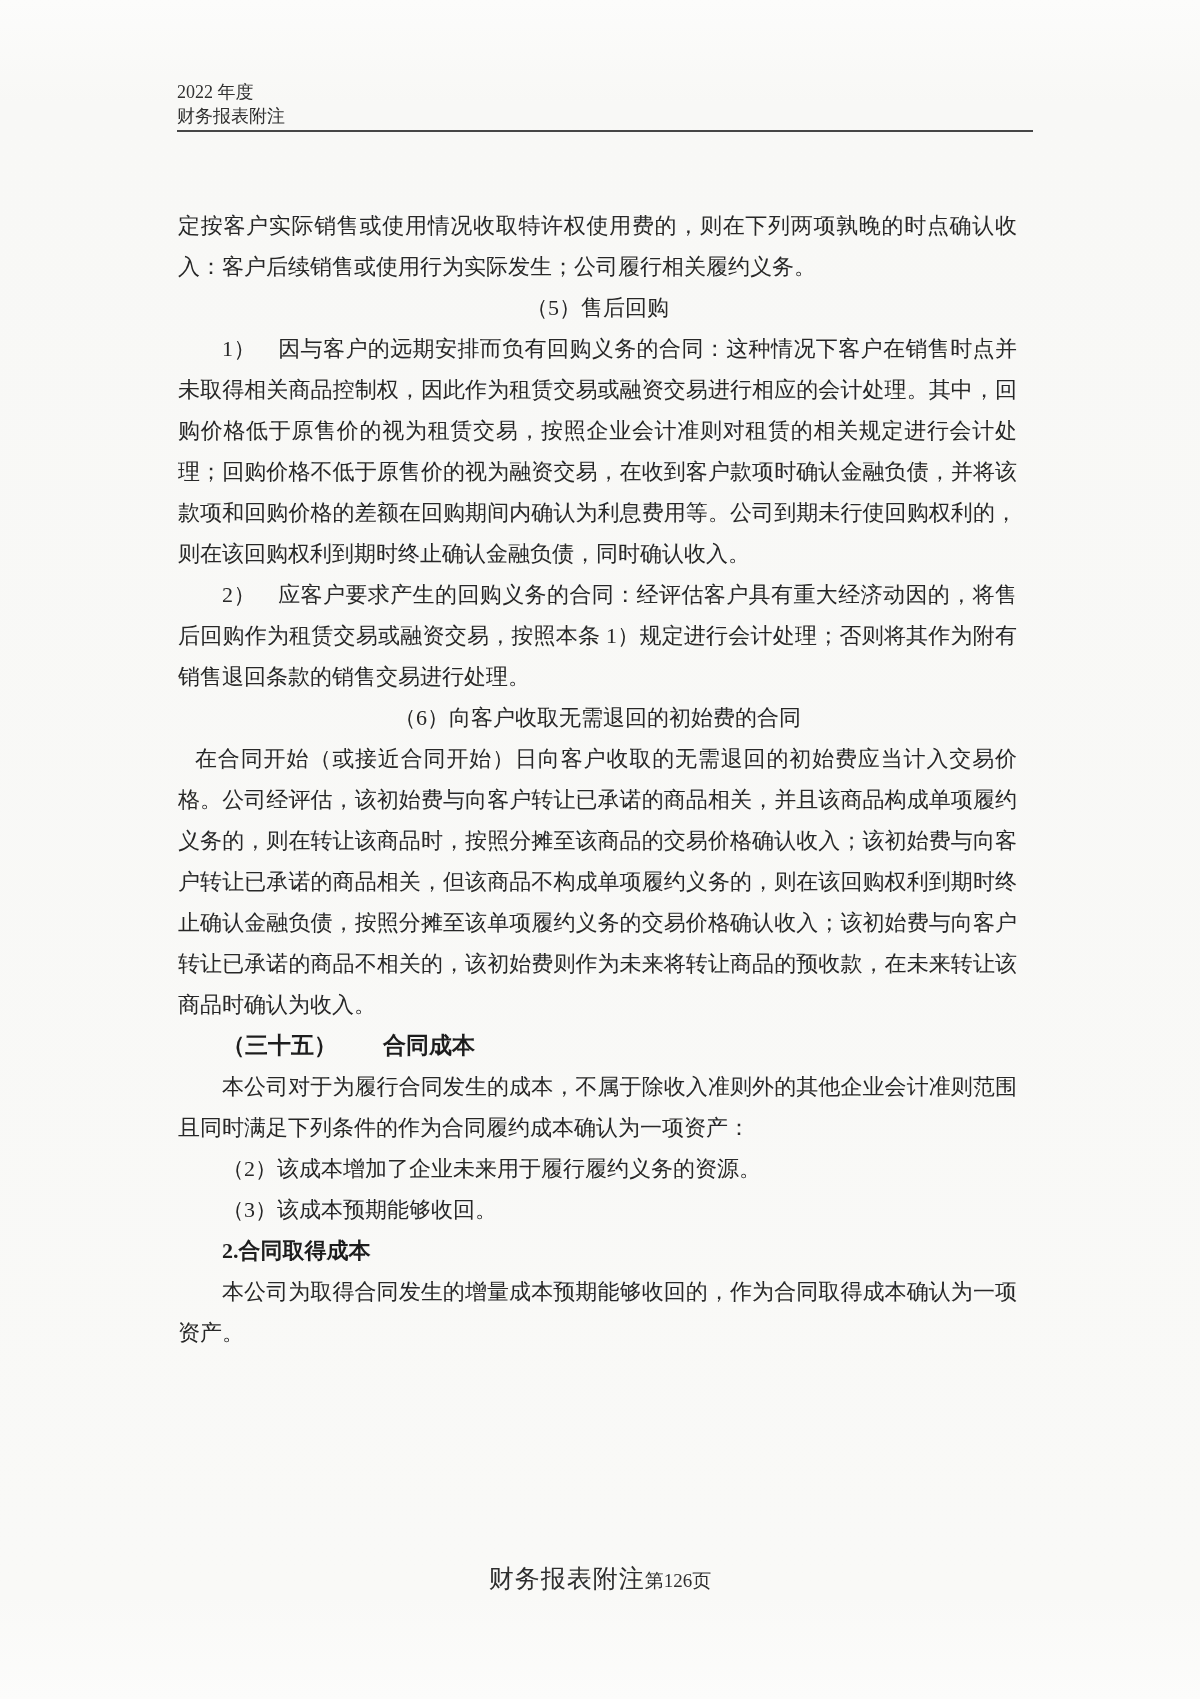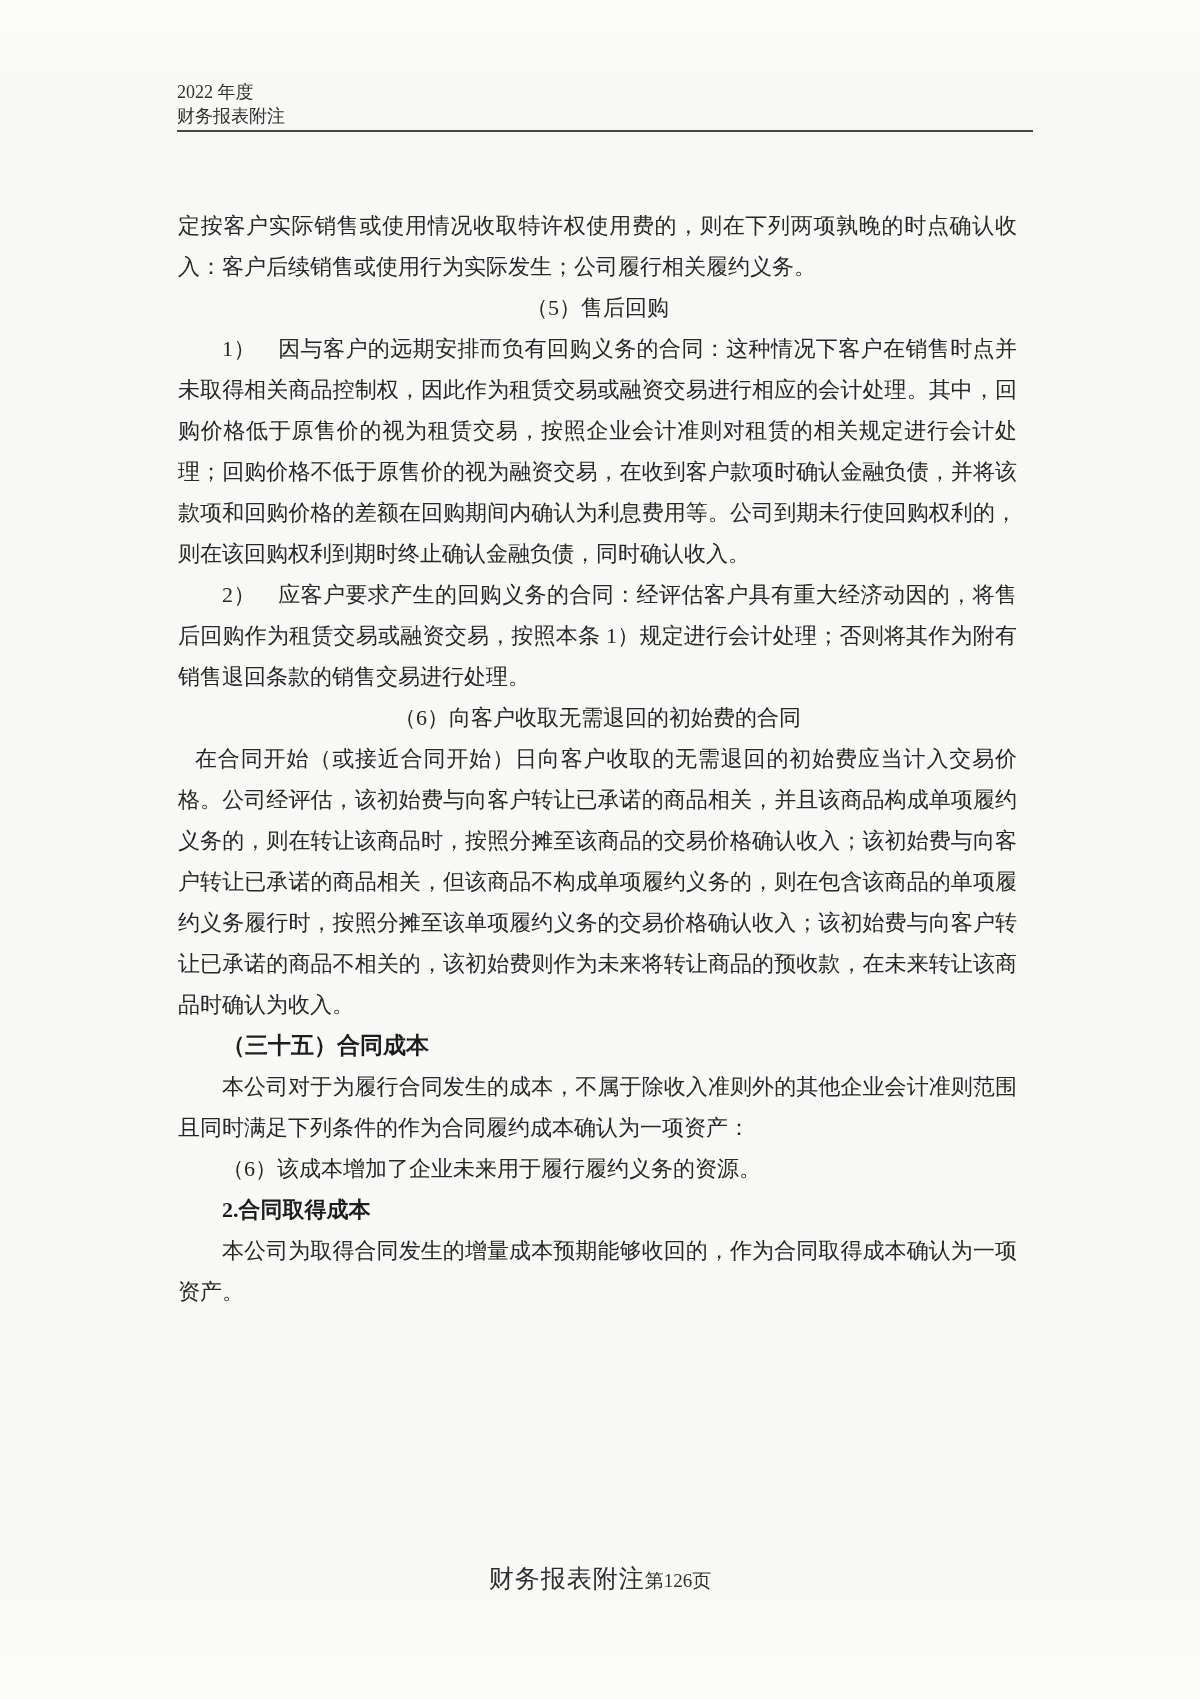--- a/index.html
+++ b/index.html
@@ -64,7 +64,7 @@
     <p class="p-indent">1）　因与客户的远期安排而负有回购义务的合同：这种情况下客户在销售时点并未取得相关商品控制权，因此作为租赁交易或融资交易进行相应的会计处理。其中，回购价格低于原售价的视为租赁交易，按照企业会计准则对租赁的相关规定进行会计处理；回购价格不低于原售价的视为融资交易，在收到客户款项时确认金融负债，并将该款项和回购价格的差额在回购期间内确认为利息费用等。公司到期未行使回购权利的，则在该回购权利到期时终止确认金融负债，同时确认收入。</p>
     <p class="p-indent">2）　应客户要求产生的回购义务的合同：经评估客户具有重大经济动因的，将售后回购作为租赁交易或融资交易，按照本条 1）规定进行会计处理；否则将其作为附有销售退回条款的销售交易进行处理。</p>
     <p class="p-item">（6）向客户收取无需退回的初始费的合同</p>
-    <p class="p-quote">在合同开始（或接近合同开始）日向客户收取的无需退回的初始费应当计入交易价格。公司经评估，该初始费与向客户转让已承诺的商品相关，并且该商品构成单项履约义务的，则在转让该商品时，按照分摊至该商品的交易价格确认收入；该初始费与向客户转让已承诺的商品相关，但该商品不构成单项履约义务的，则在包含该商品的单项履约义务履行时，按照分摊至该单项履约义务的交易价格确认收入；该初始费与向客户转让已承诺的商品不相关的，该初始费则作为未来将转让商品的预收款，在未来转让该商品时确认为收入。</p>
+    <p class="p-quote">在合同开始（或接近合同开始）日向客户收取的无需退回的初始费应当计入交易价格。公司经评估，该初始费与向客户转让已承诺的商品相关，并且该商品构成单项履约义务的，则在转让该商品时，按照分摊至该商品的交易价格确认收入；该初始费与向客户转让已承诺的商品相关，但该商品不构成单项履约义务的，则在该回购权利到期时终止确认金融负债，按照分摊至该单项履约义务的交易价格确认收入；该初始费与向客户转让已承诺的商品不相关的，该初始费则作为未来将转让商品的预收款，在未来转让该商品时确认为收入。</p>
     <p class="h-sec"><span>（三十五）</span><span class="h-sec-title">合同成本</span></p>
     <p class="p-indent">本公司对于为履行合同发生的成本，不属于除收入准则外的其他企业会计准则范围且同时满足下列条件的作为合同履约成本确认为一项资产：</p>
     <p class="p-indent">（6）该成本增加了企业未来用于履行履约义务的资源。</p>

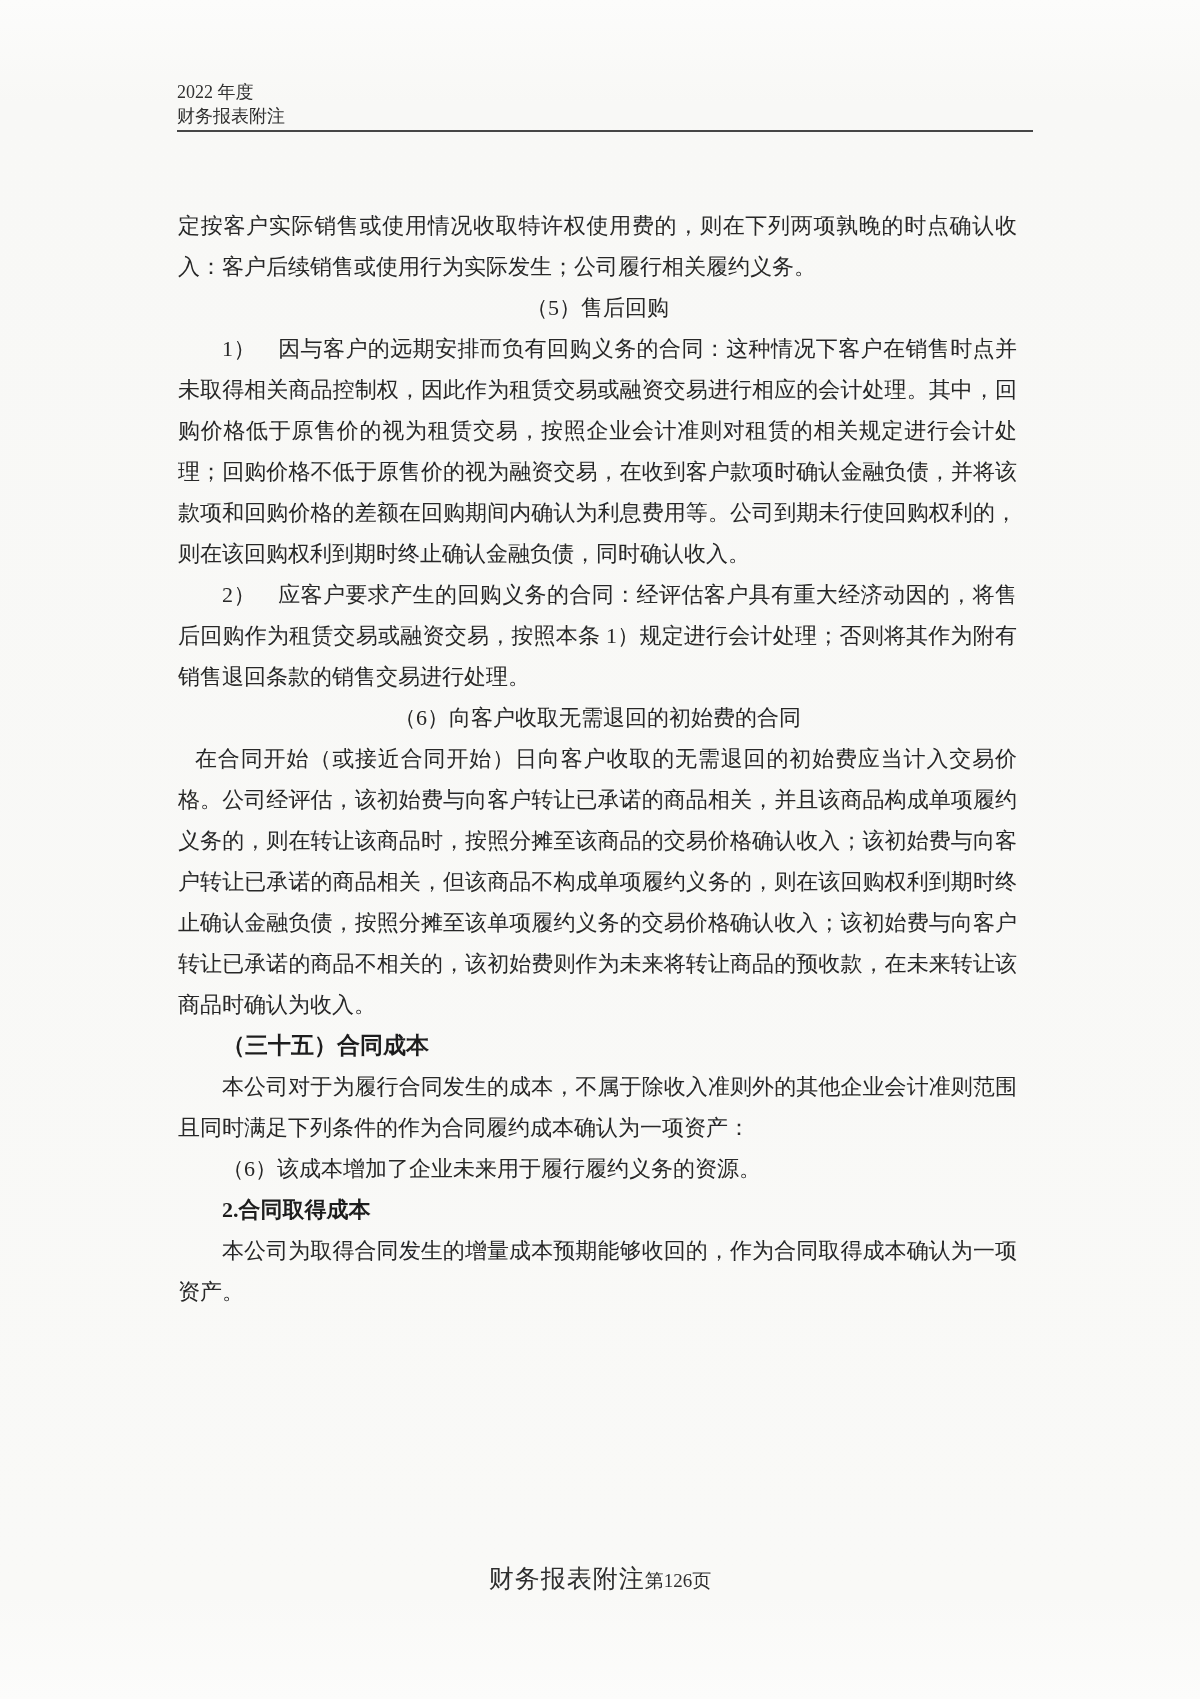--- a/index.html
+++ b/index.html
@@ -37,7 +37,7 @@
     font-weight:bold;font-size:23px;color:#1d1d1d;
     text-align:left;
   }
-  .h-sec .h-sec-title{}
+  .h-sec .h-sec-title{margin-left:46px;}
   .h-sub{font-weight:bold;text-indent:44px;color:#1d1d1d;text-align:left;}
   .mt6{margin-top:6px;}
   

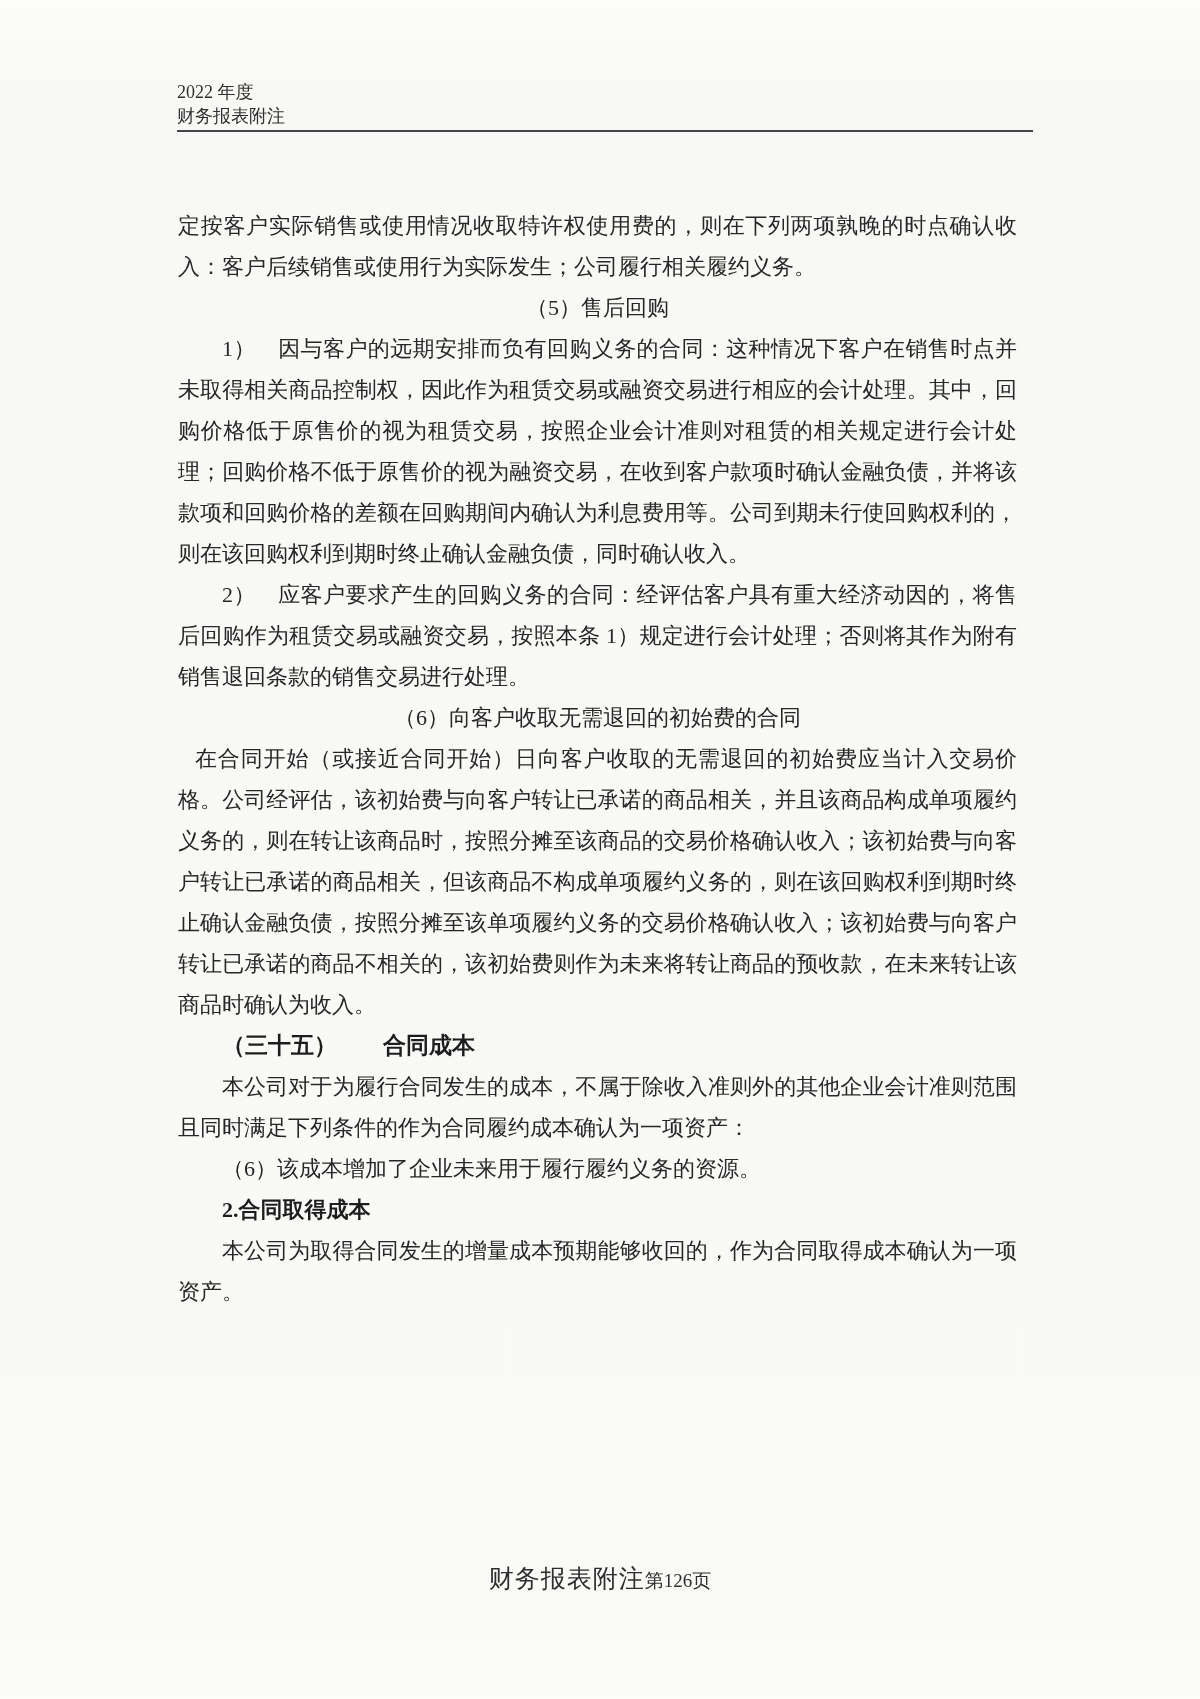--- a/index.html
+++ b/index.html
@@ -67,7 +67,7 @@
     <p class="p-quote">在合同开始（或接近合同开始）日向客户收取的无需退回的初始费应当计入交易价格。公司经评估，该初始费与向客户转让已承诺的商品相关，并且该商品构成单项履约义务的，则在转让该商品时，按照分摊至该商品的交易价格确认收入；该初始费与向客户转让已承诺的商品相关，但该商品不构成单项履约义务的，则在该回购权利到期时终止确认金融负债，按照分摊至该单项履约义务的交易价格确认收入；该初始费与向客户转让已承诺的商品不相关的，该初始费则作为未来将转让商品的预收款，在未来转让该商品时确认为收入。</p>
     <p class="h-sec"><span>（三十五）</span><span class="h-sec-title">合同成本</span></p>
     <p class="p-indent">本公司对于为履行合同发生的成本，不属于除收入准则外的其他企业会计准则范围且同时满足下列条件的作为合同履约成本确认为一项资产：</p>
-    <p class="p-indent">（6）该成本增加了企业未来用于履行履约义务的资源。</p>
+    <p class="p-indent">（2）该成本增加了企业未来用于履行履约义务的资源。</p>
     <p class="h-sub">2.合同取得成本</p>
     <p class="p-indent">本公司为取得合同发生的增量成本预期能够收回的，作为合同取得成本确认为一项资产。</p>
   </div>

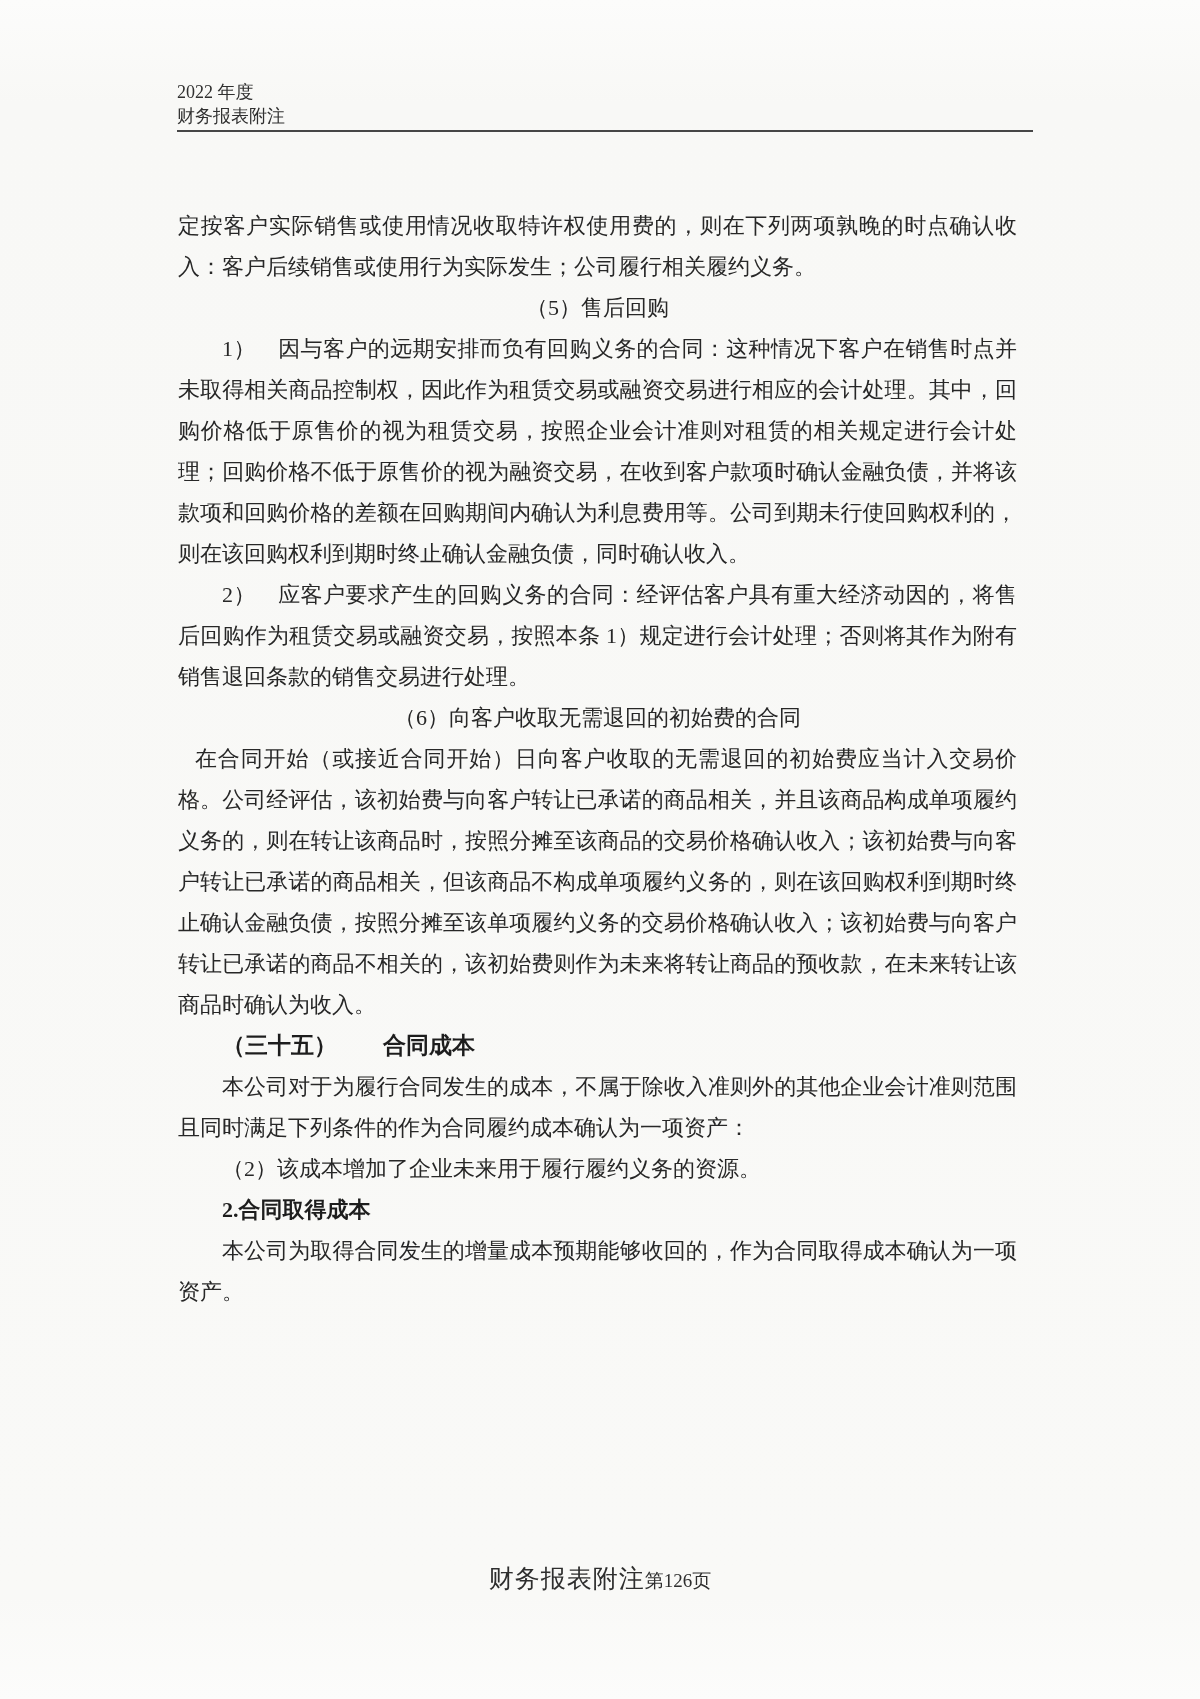--- a/index.html
+++ b/index.html
@@ -68,6 +68,7 @@
     <p class="h-sec"><span>（三十五）</span><span class="h-sec-title">合同成本</span></p>
     <p class="p-indent">本公司对于为履行合同发生的成本，不属于除收入准则外的其他企业会计准则范围且同时满足下列条件的作为合同履约成本确认为一项资产：</p>
     <p class="p-indent">（2）该成本增加了企业未来用于履行履约义务的资源。</p>
+    <p class="p-indent">（3）该成本预期能够收回。</p>
     <p class="h-sub">2.合同取得成本</p>
     <p class="p-indent">本公司为取得合同发生的增量成本预期能够收回的，作为合同取得成本确认为一项资产。</p>
   </div>

